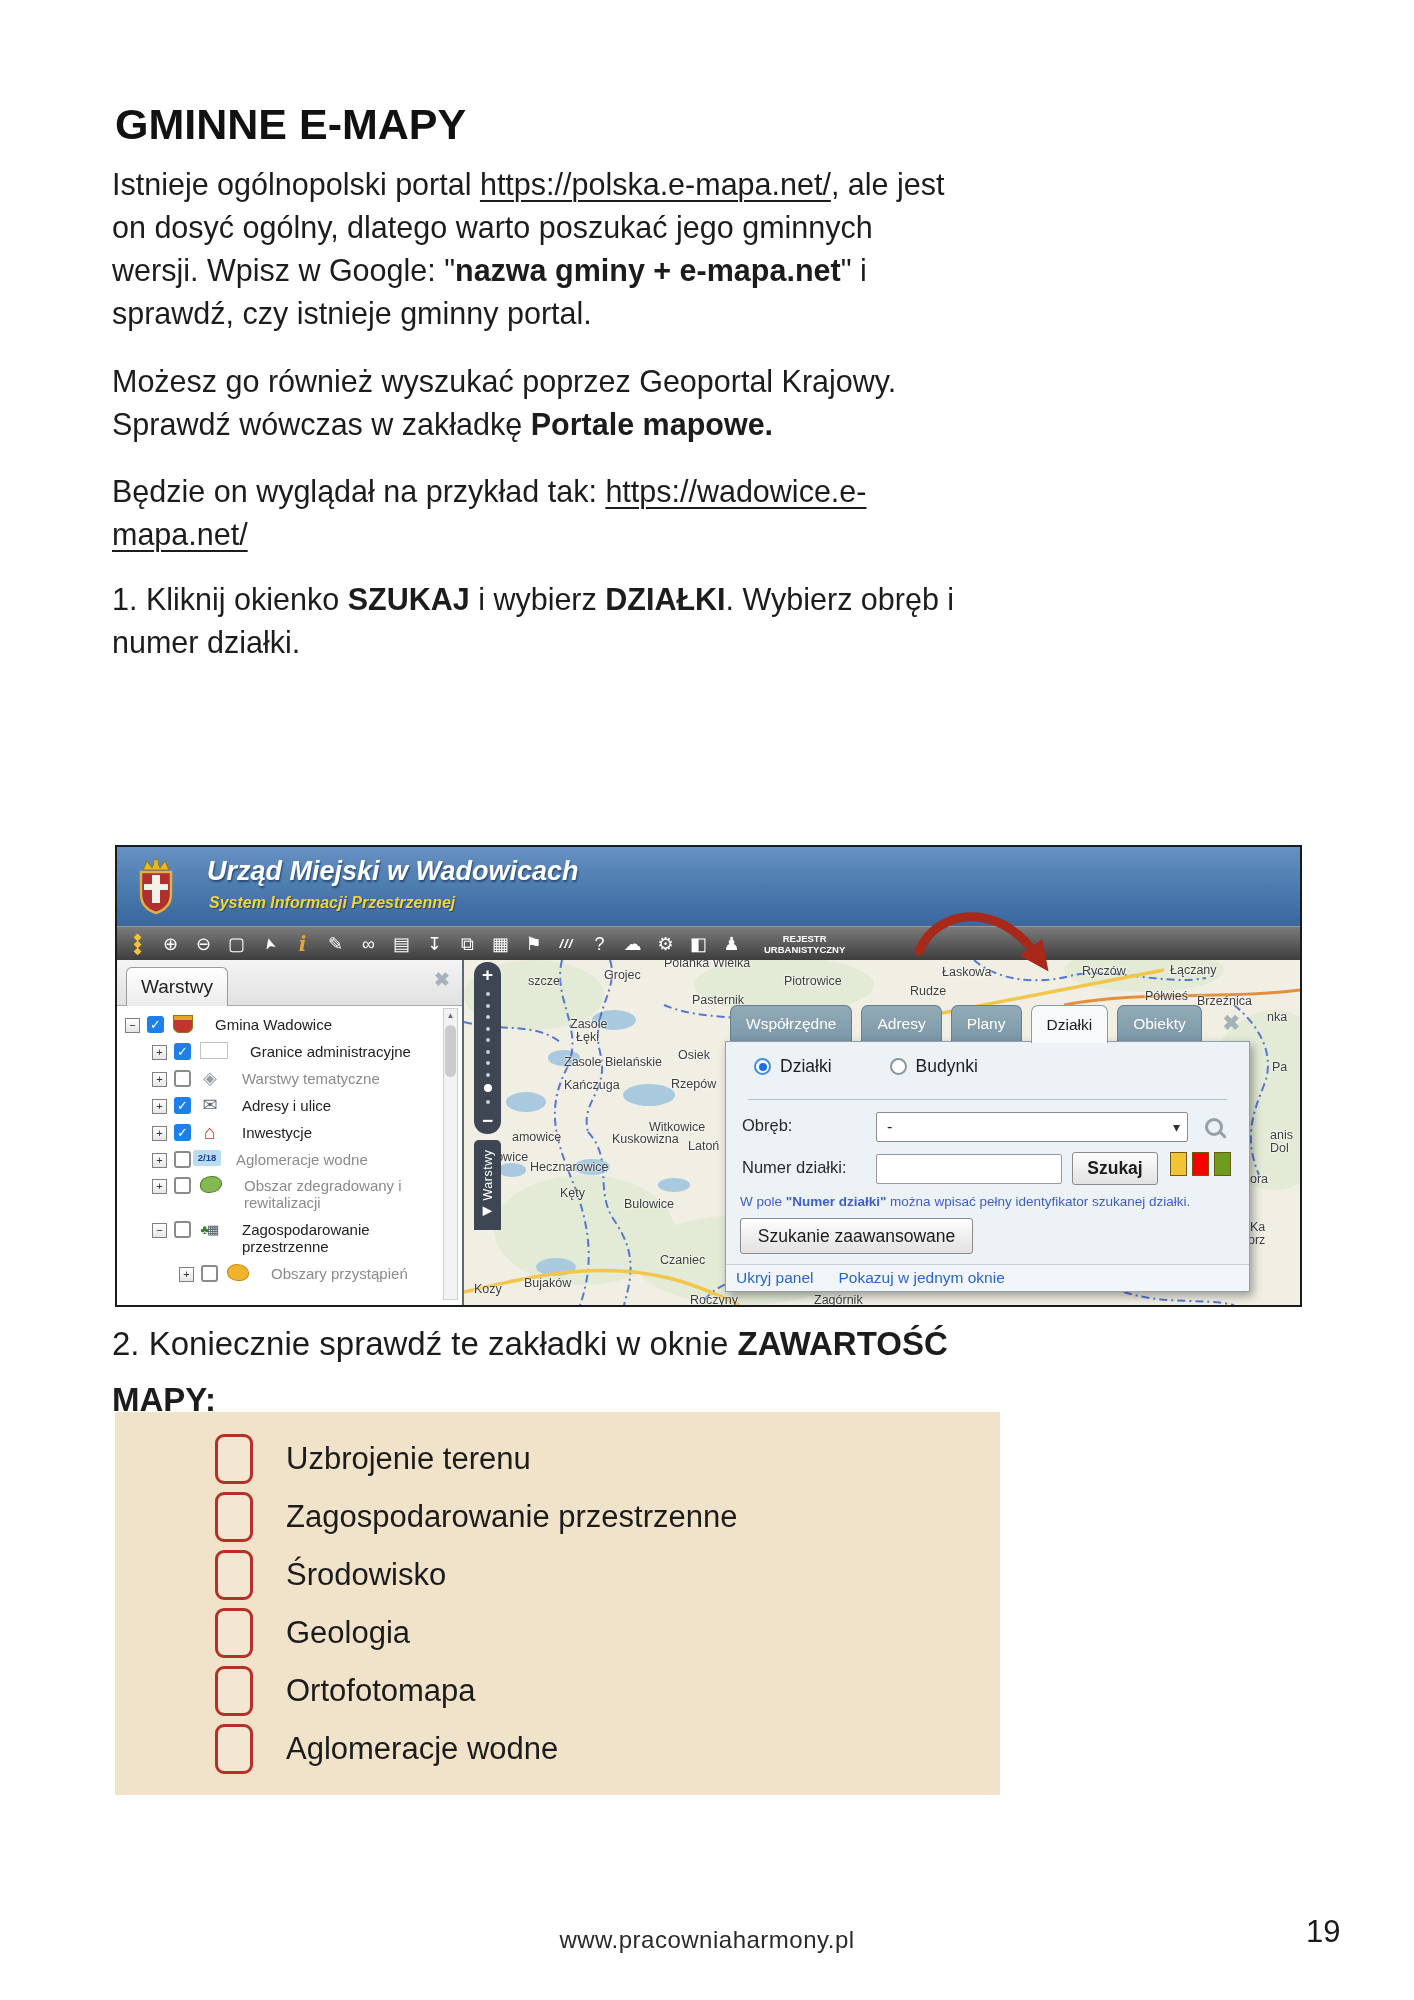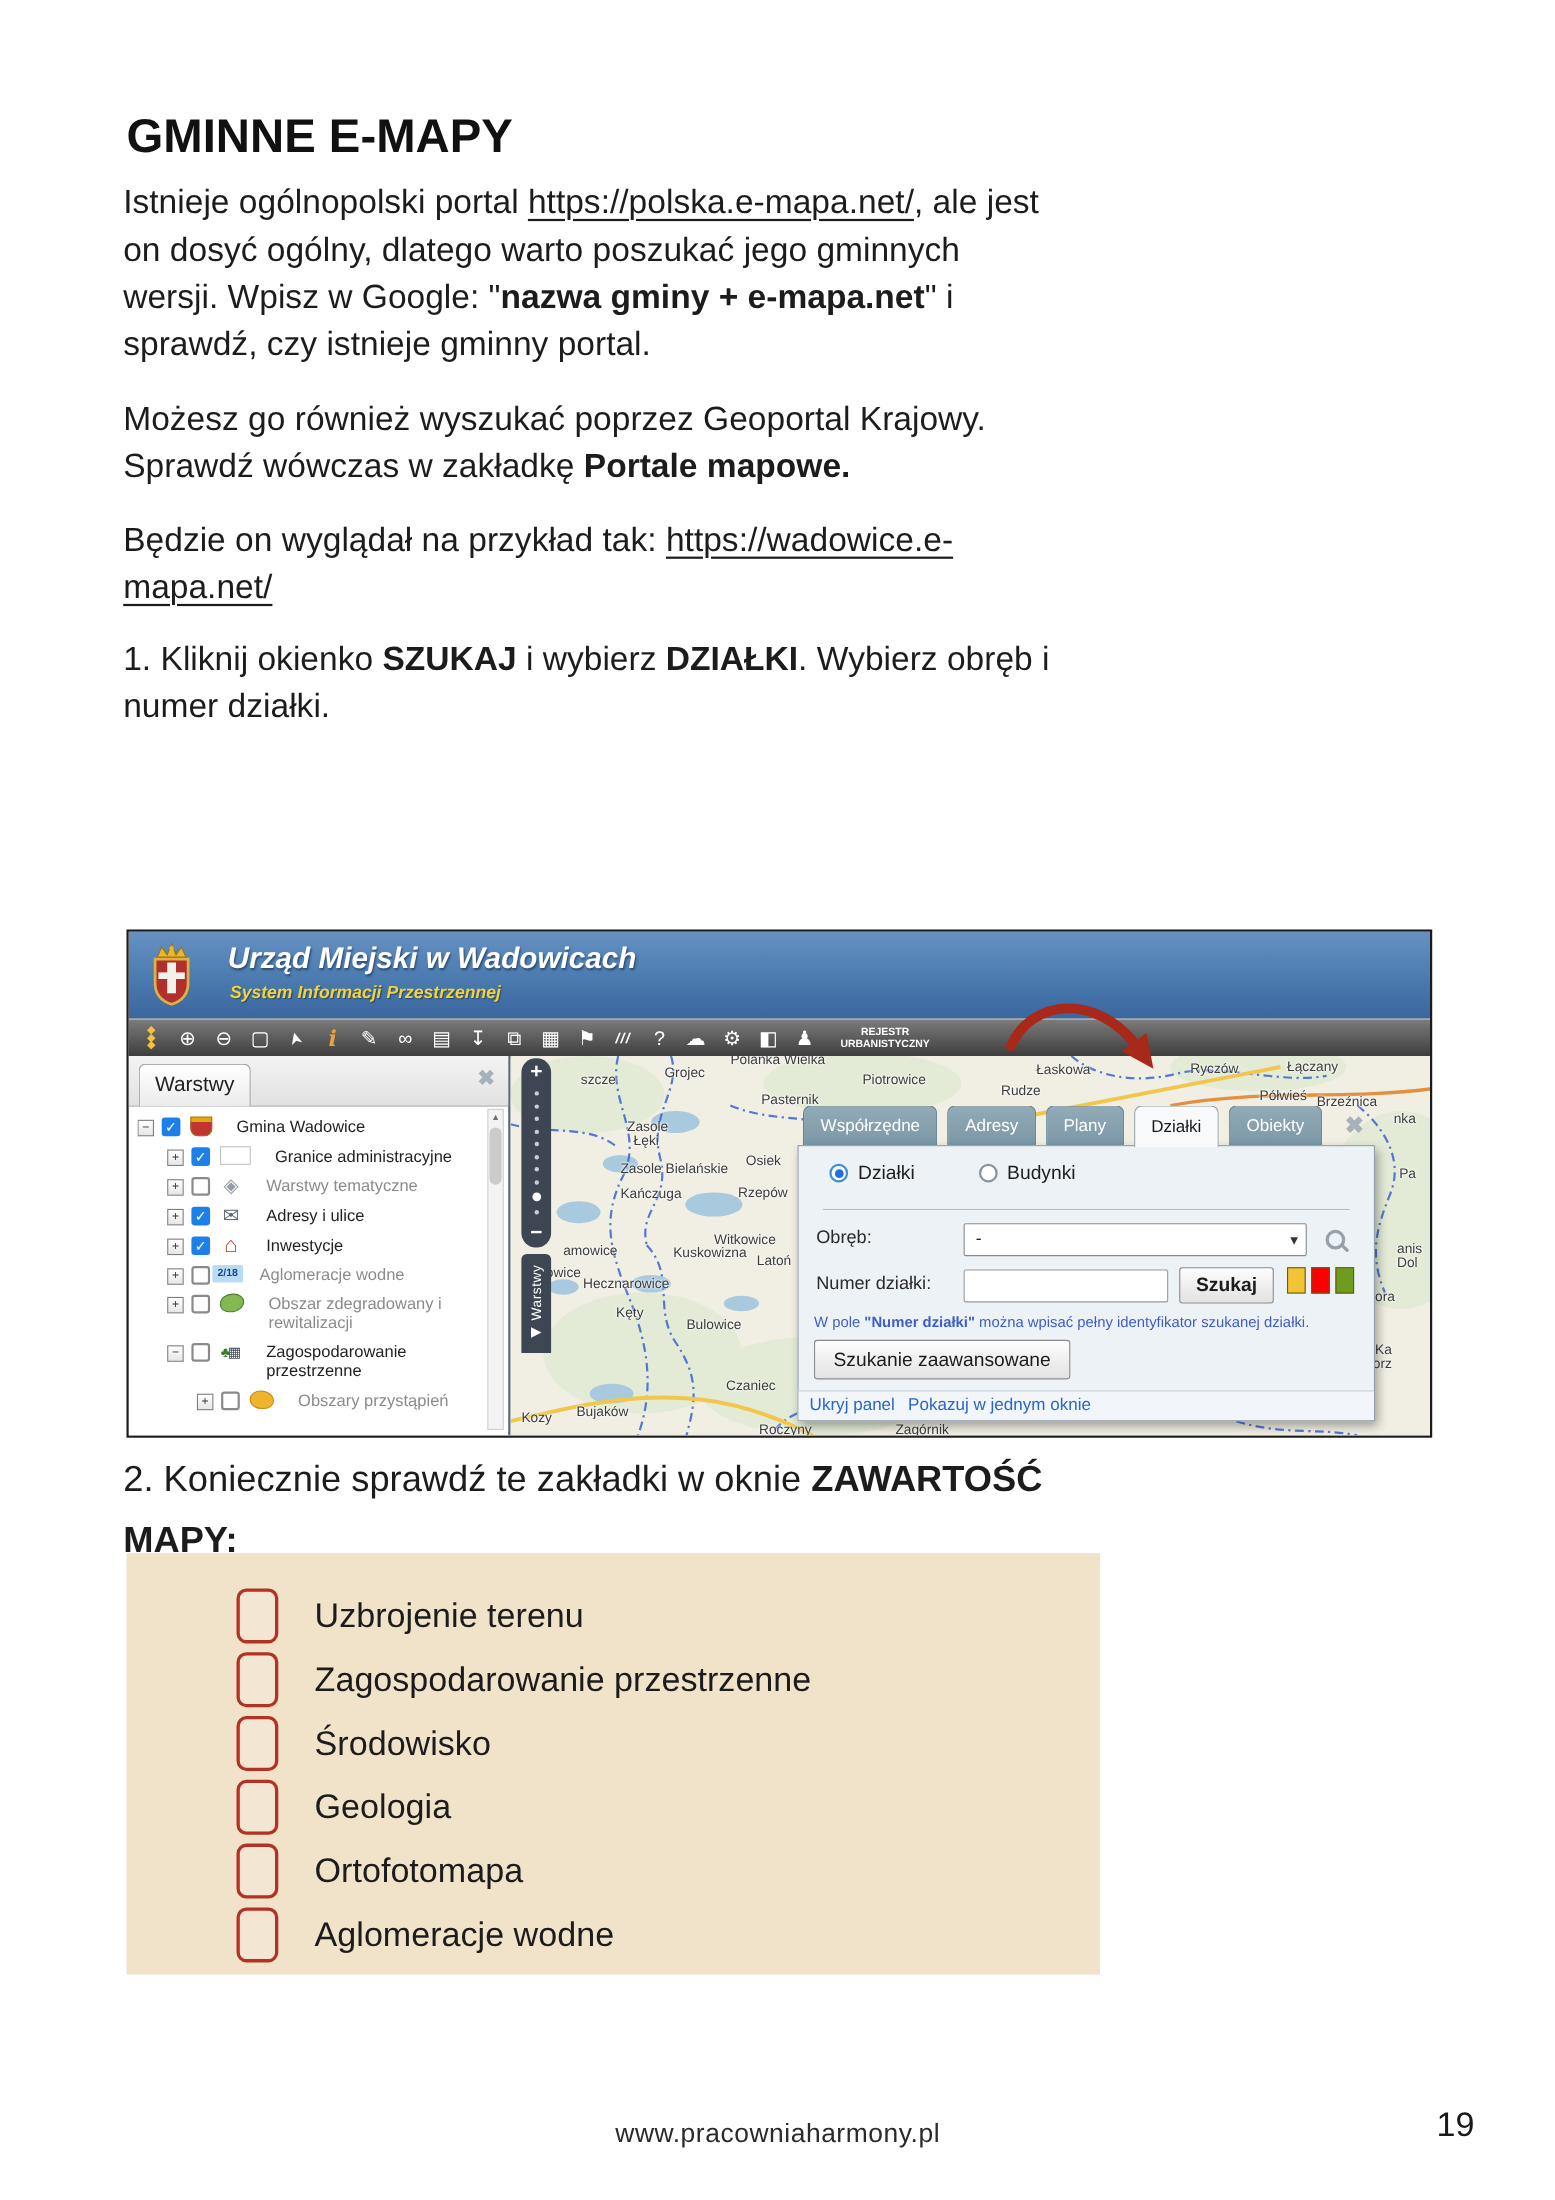--- a/index.html
+++ b/index.html
@@ -92,7 +92,7 @@
   .sq{width:17px;height:24px;border:1px solid #6b5a10;box-sizing:border-box;}
   .dnote{position:absolute;left:14px;top:152px;right:6px;font-size:13.5px;color:#3e5ec7;}
   .adv{position:absolute;left:14px;top:176px;width:233px;height:36px;font-size:17.5px;}
-  .dlg-foot{position:absolute;left:0;right:0;top:222px;bottom:0;border-top:1px solid #c6d0d8;background:#f2f6fa;display:flex;gap:12px;align-items:center;padding-left:10px;}
+  .dlg-foot{position:absolute;left:0;right:0;top:222px;bottom:0;border-top:1px solid #c6d0d8;background:#f2f6fa;display:flex;gap:25px;align-items:center;padding-left:10px;}
   .dlink{font-size:15.5px;color:#2a66c8;}
 
   .arrowsvg{position:absolute;left:0;top:0;z-index:40;pointer-events:none;}

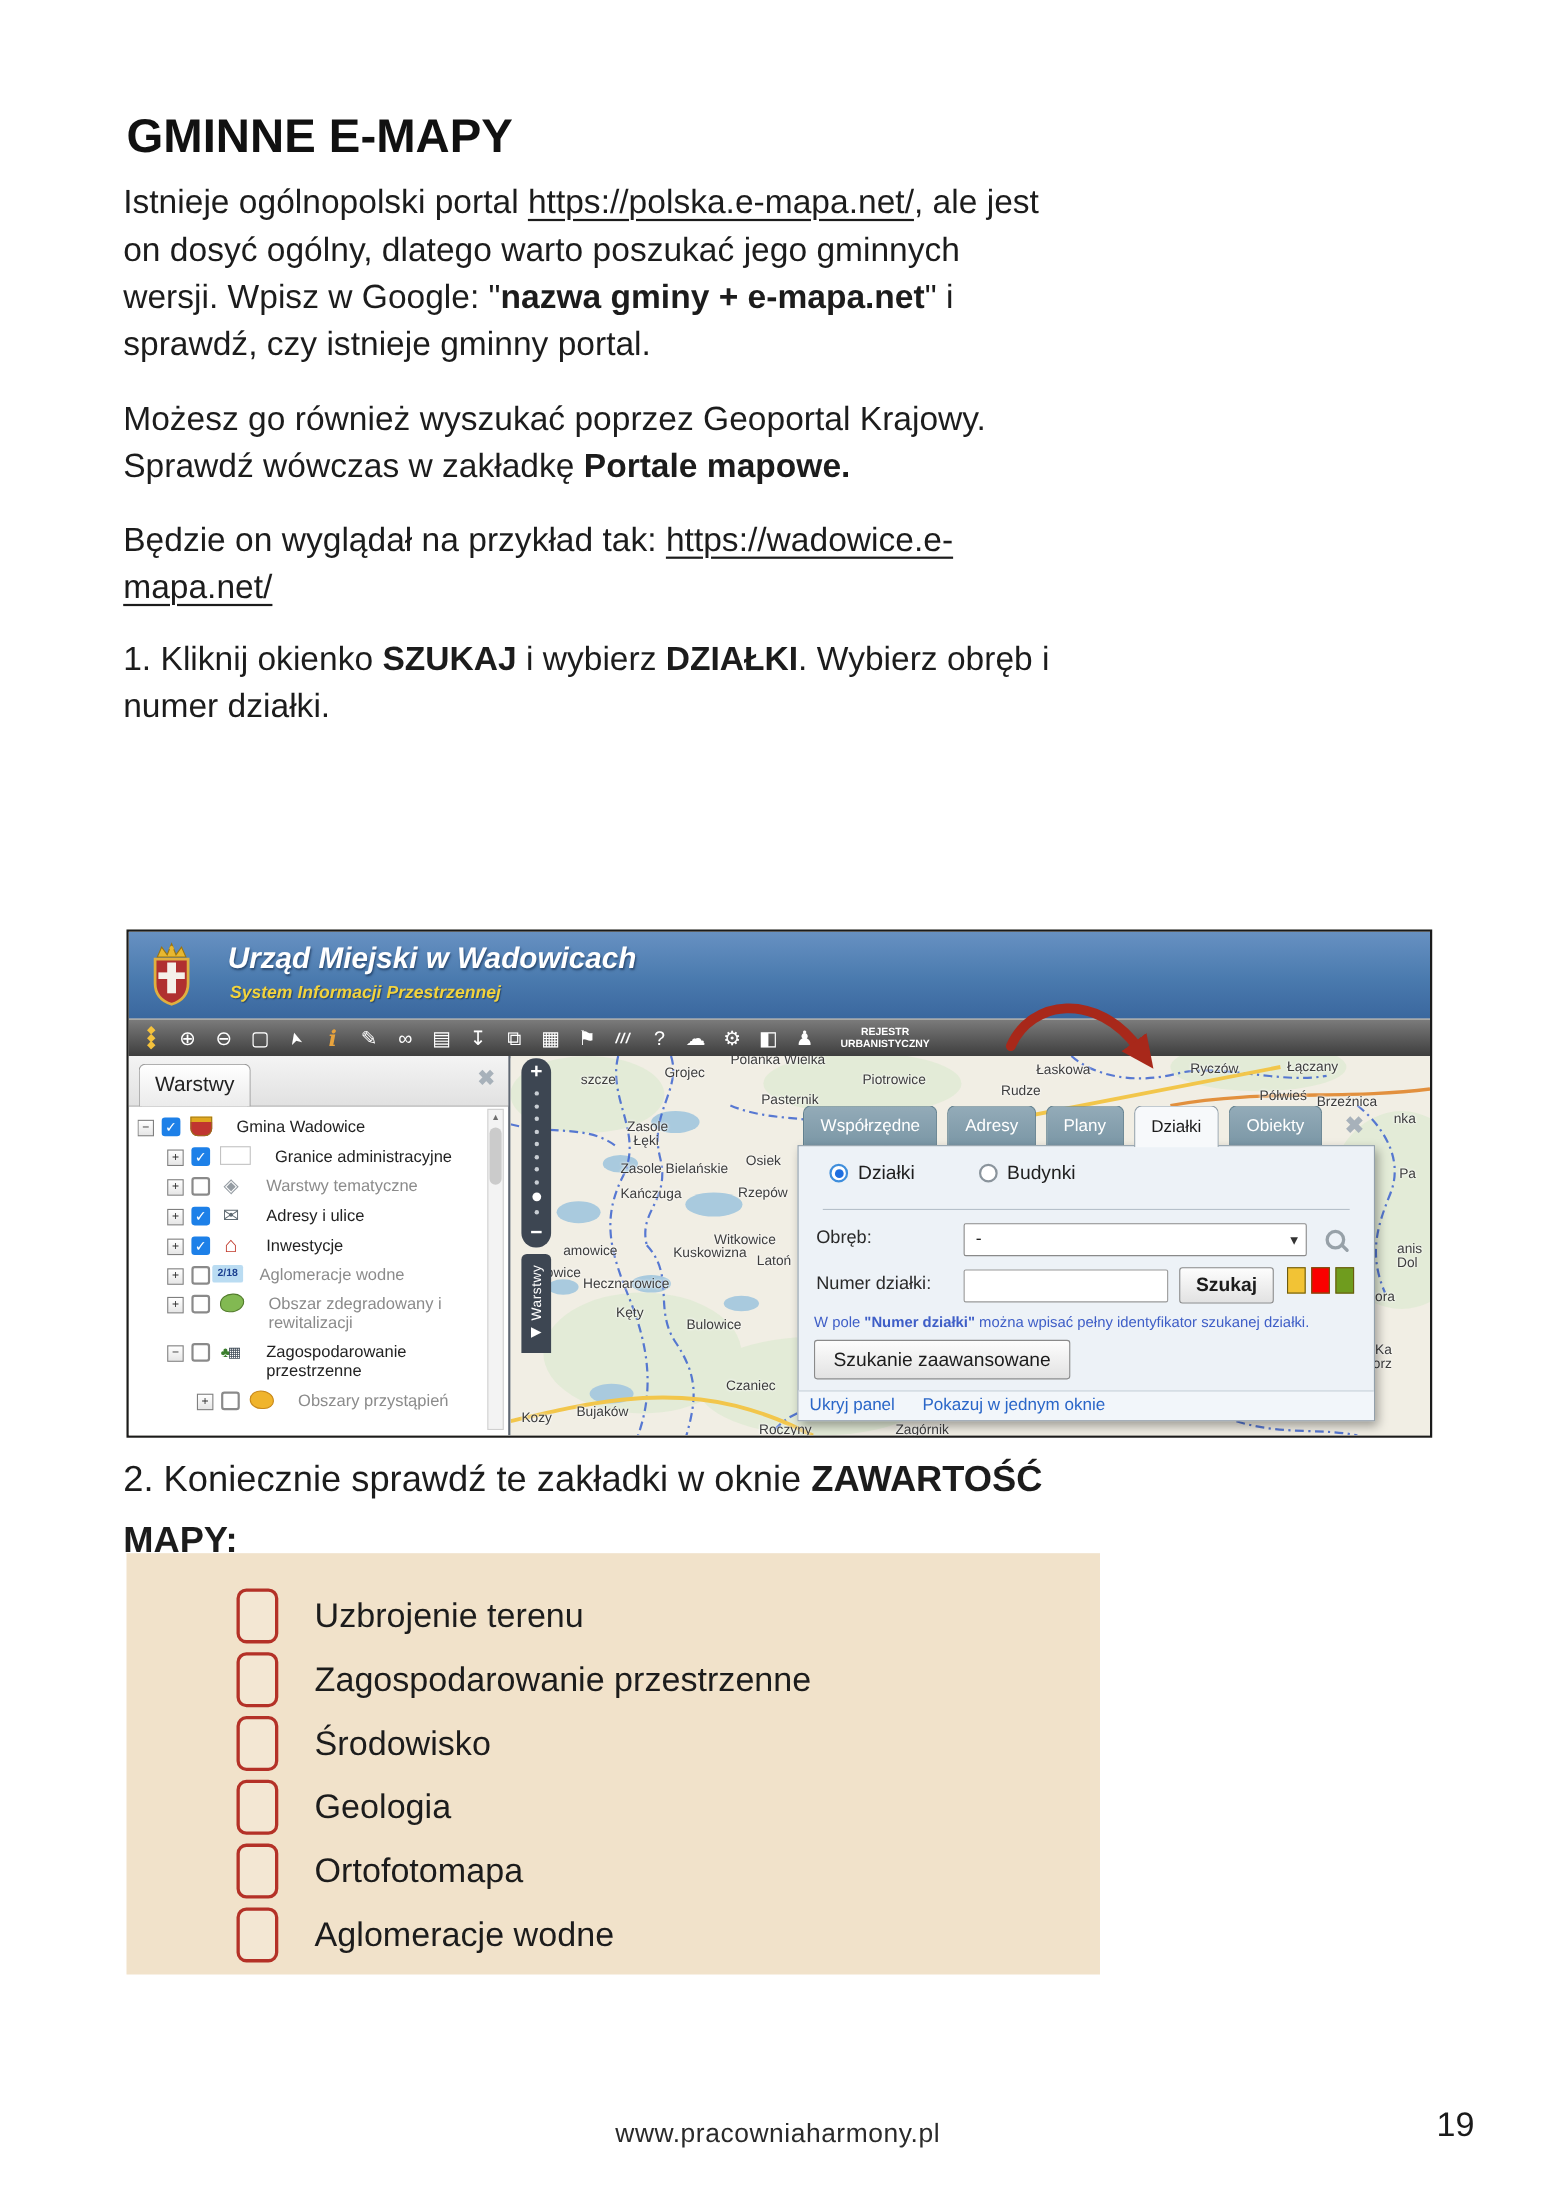--- a/index.html
+++ b/index.html
@@ -98,7 +98,7 @@
   .arrowsvg{position:absolute;left:0;top:0;z-index:40;pointer-events:none;}
 
   
-  .clwrap{position:absolute;left:115px;top:1412px;width:885px;height:383px;background:#f1e2ca;padding-top:28px;box-sizing:border-box;}
+  .clwrap{position:absolute;left:115px;top:1412px;width:885px;height:383px;background:#f1e2ca;padding-top:18px;box-sizing:border-box;}
   .clrow{height:58px;display:flex;align-items:center;}
   .clbox{width:38px;height:50px;border:3px solid #b43127;border-radius:9px;margin-left:100px;background:rgba(255,255,255,.18);flex:none;box-sizing:border-box;}
   .cllbl{margin-left:33px;font-size:31px;color:#1c1c1c;}

